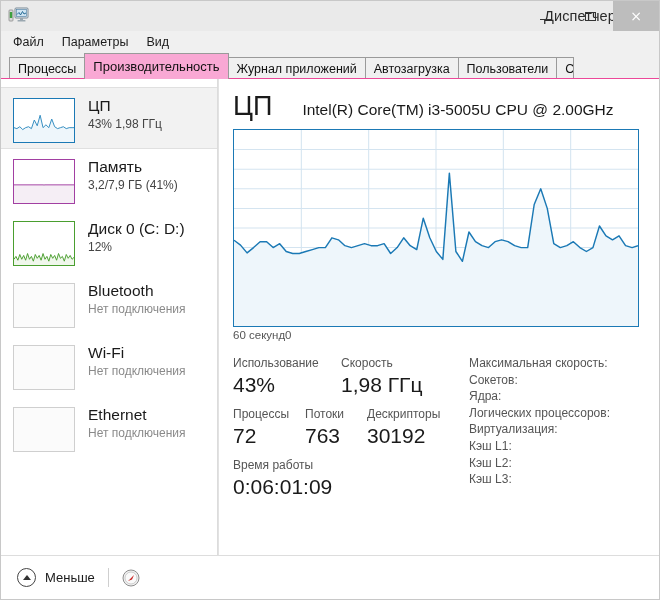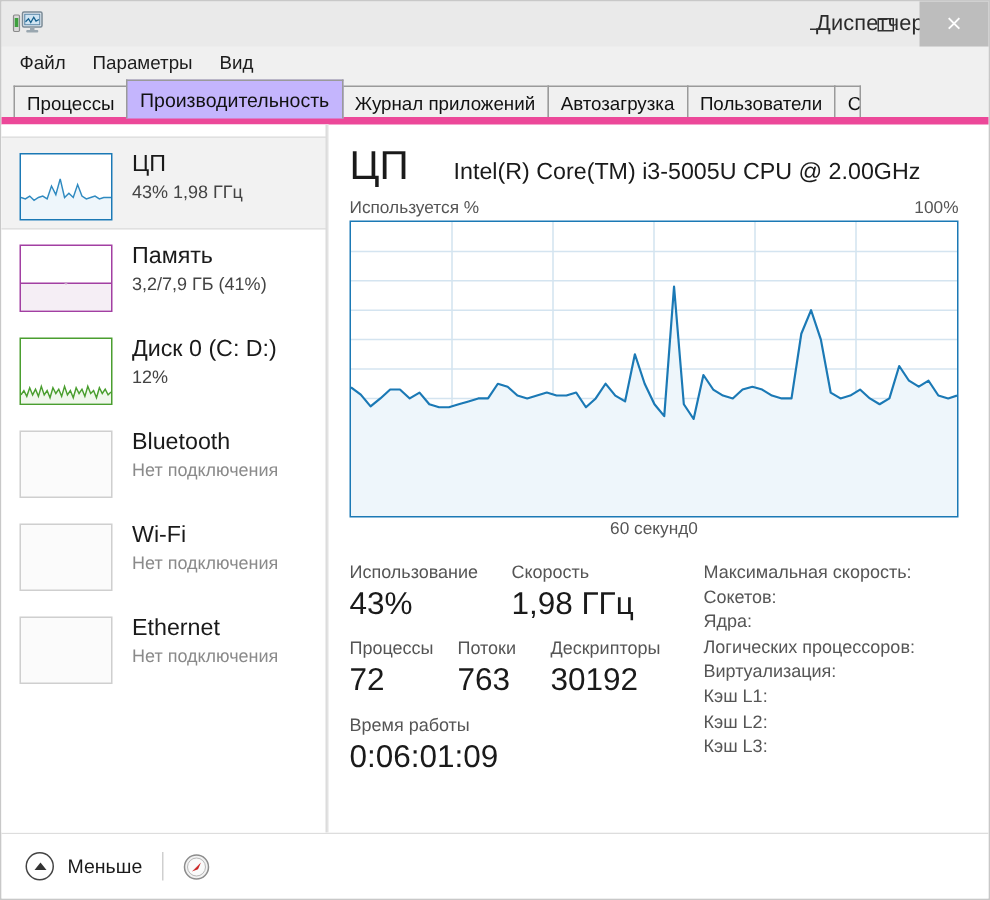--- a/index.html
+++ b/index.html
@@ -117,7 +117,7 @@
   }
   .tab.active {
     height: 26px;
-    background: #c4b5fd;
+    background: #f9a8d4;
     border-color: #9a9a9a;
     position: relative;
     z-index: 3;

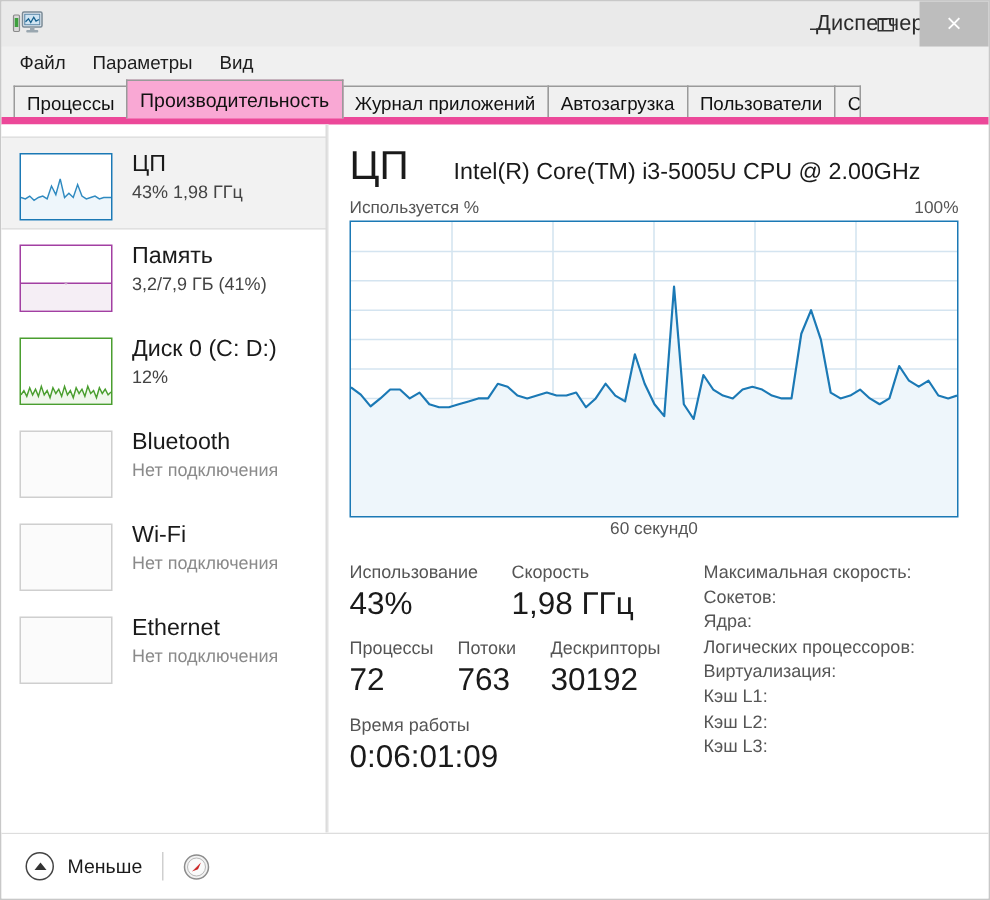--- a/index.html
+++ b/index.html
@@ -134,7 +134,7 @@
     flex: 1 1 auto;
     display: flex;
     background: #ffffff;
-    border-top: 5px solid #ec4899;
+    border-top: 1px solid #ec4899;
     margin-top: -1px;
     position: relative;
     min-height: 0;

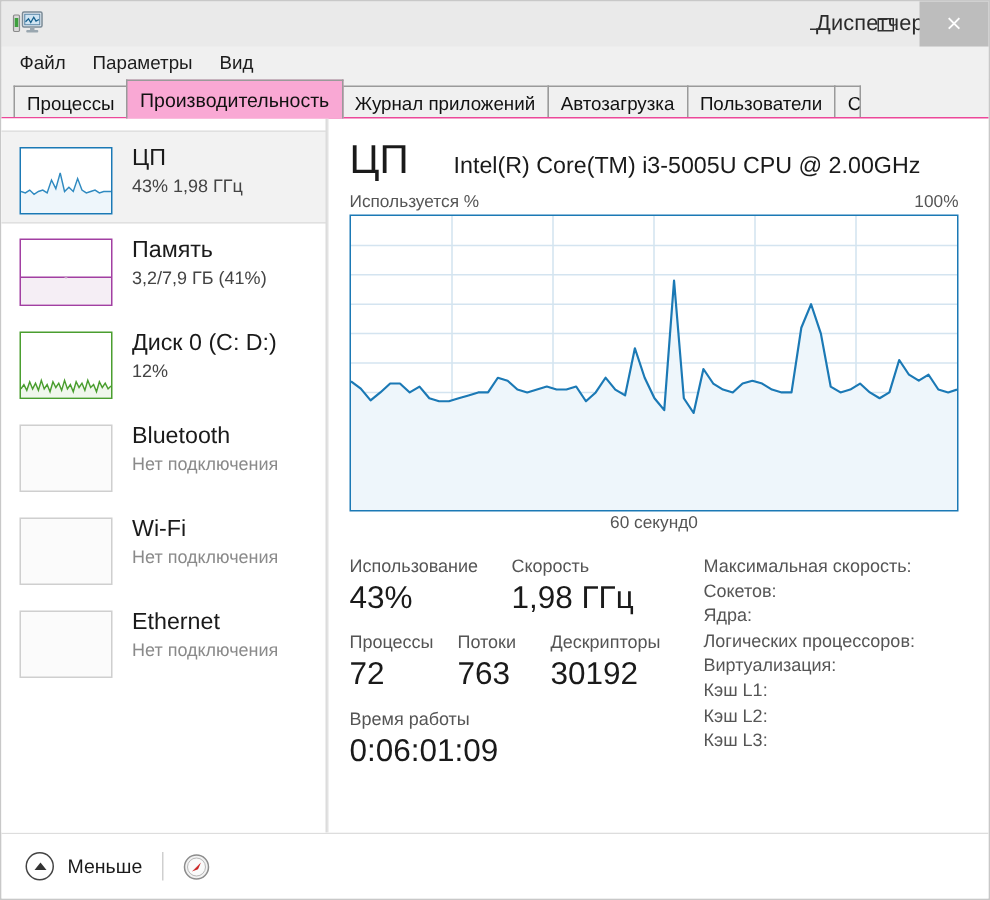--- a/index.html
+++ b/index.html
@@ -458,10 +458,6 @@
         <div class="main-model">Intel(R) Core(TM) i3-5005U CPU @ 2.00GHz</div>
       </div>
 
-      <div class="chart-labels">
-        <span>Используется %</span>
-        <span>100%</span>
-      </div>
 
       <div class="chart-box">
         <svg viewBox="0 0 390 196" preserveAspectRatio="none">

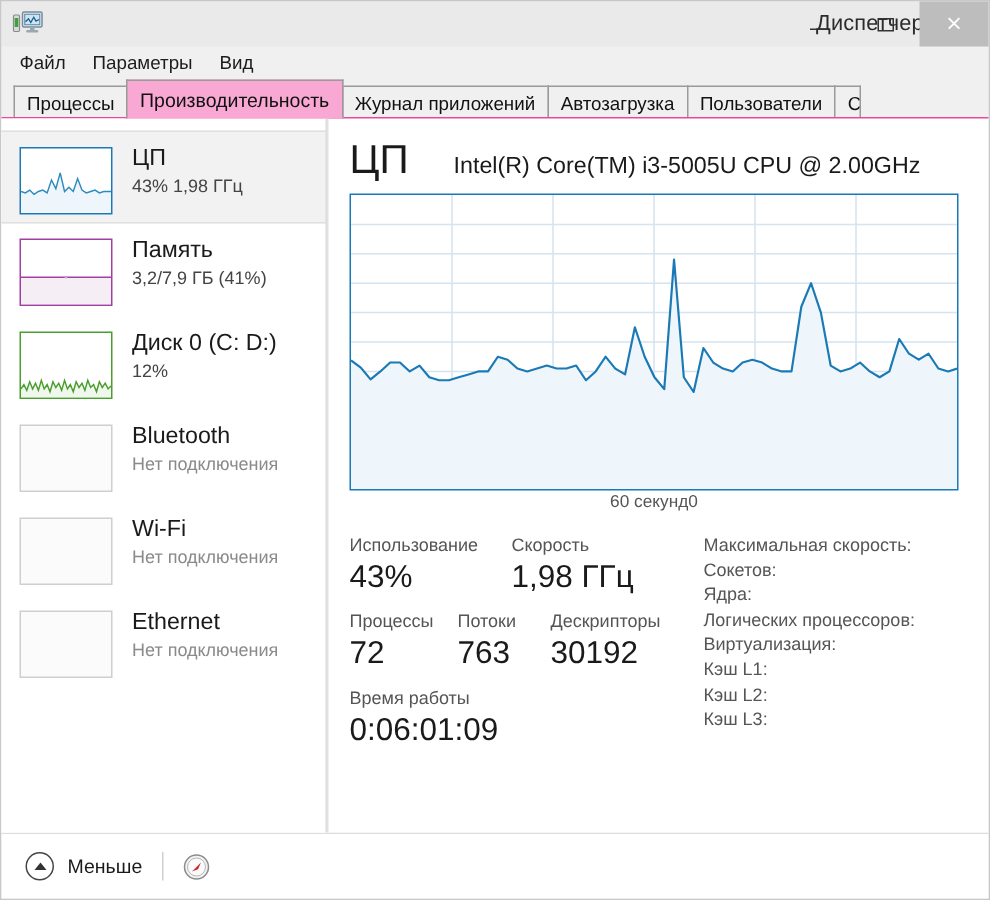--- a/index.html
+++ b/index.html
@@ -241,7 +241,7 @@
   .chart-box svg { display: block; width: 100%; height: 100%; }
   .chart-foot {
     display: flex;
-    justify-content: center;
+    justify-content: flex-start;
     font-size: 11.5px;
     color: #555;
     margin-top: 2px;

